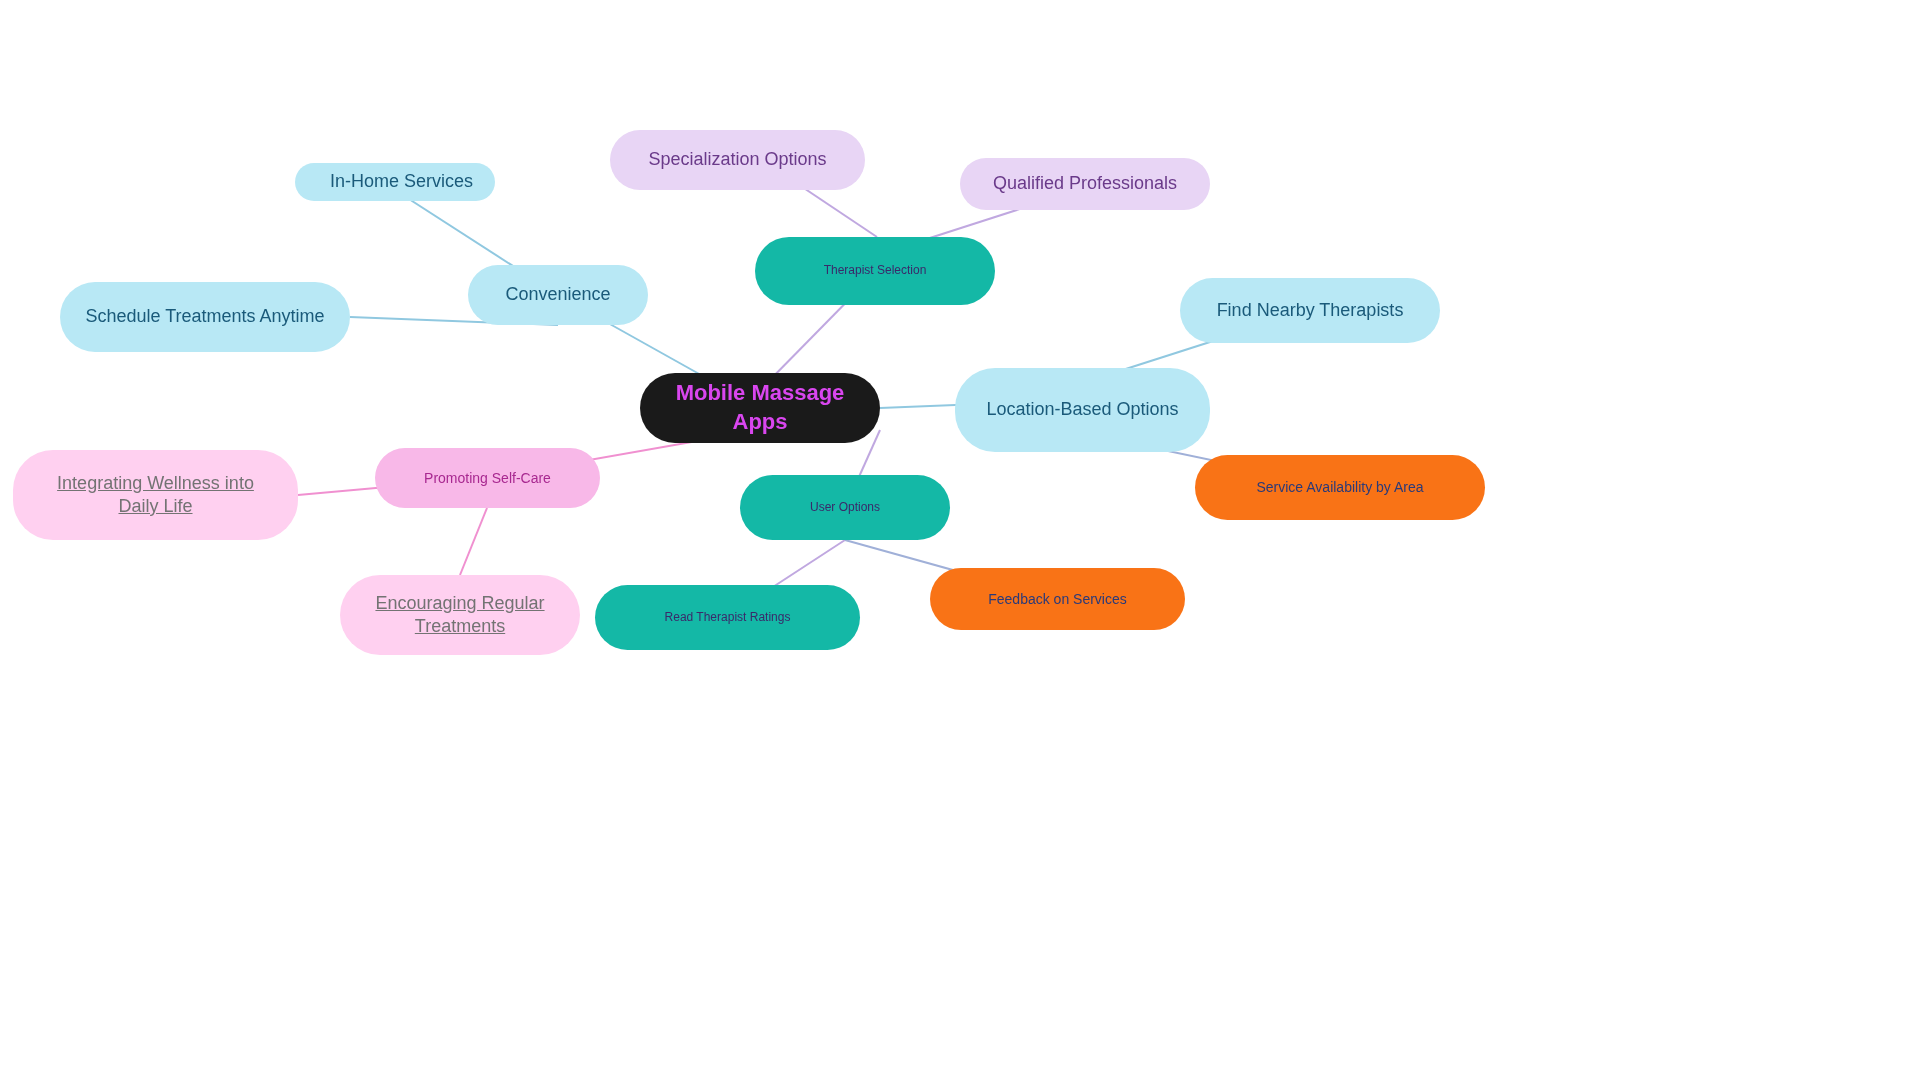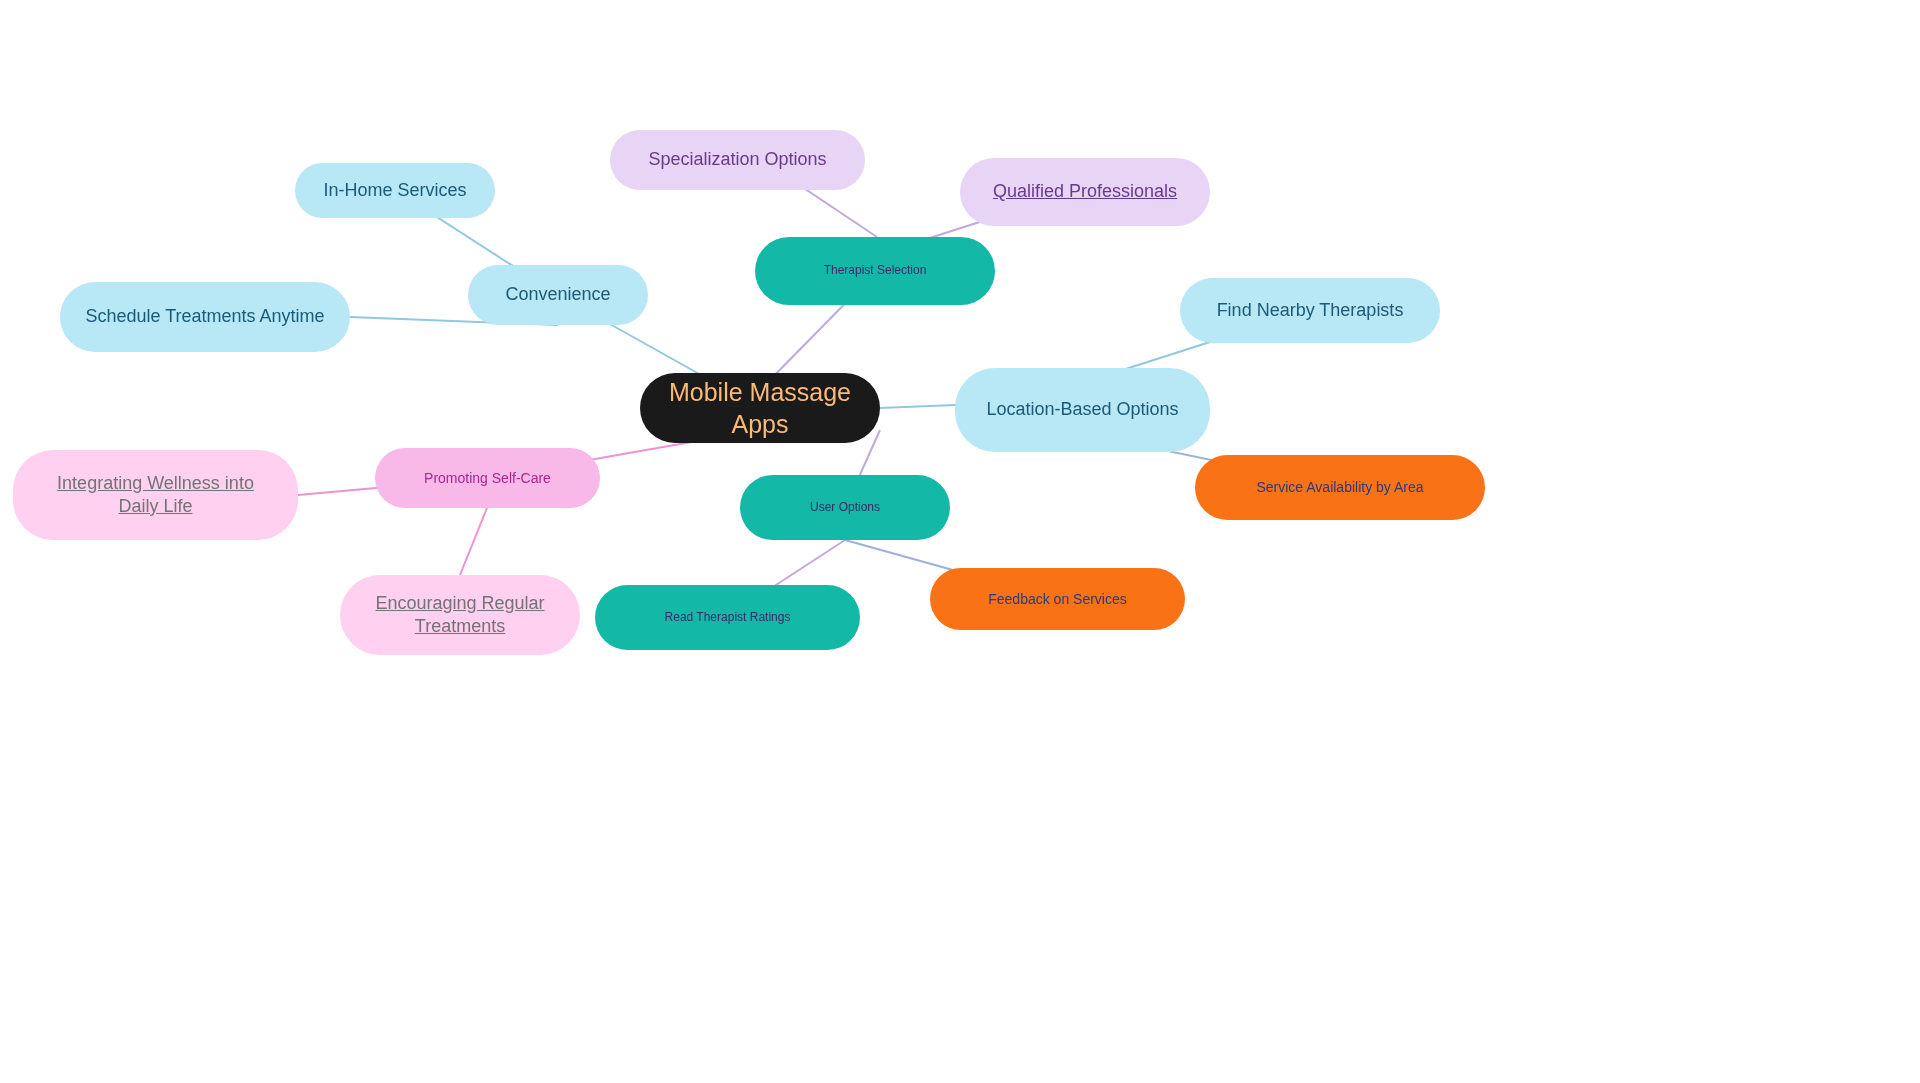--- a/index.html
+++ b/index.html
@@ -112,7 +112,7 @@
   <span>Convenience</span>
 </div>
 
-<div class="node node-blue" style="left: 295px; top: 163px; width: 200px; height: 55px;">
+<div class="node node-blue" style="left: 295px; top: 163px; width: 200px; height: 38px; justify-content: flex-end;">
   <span>In-Home Services</span>
 </div>
 

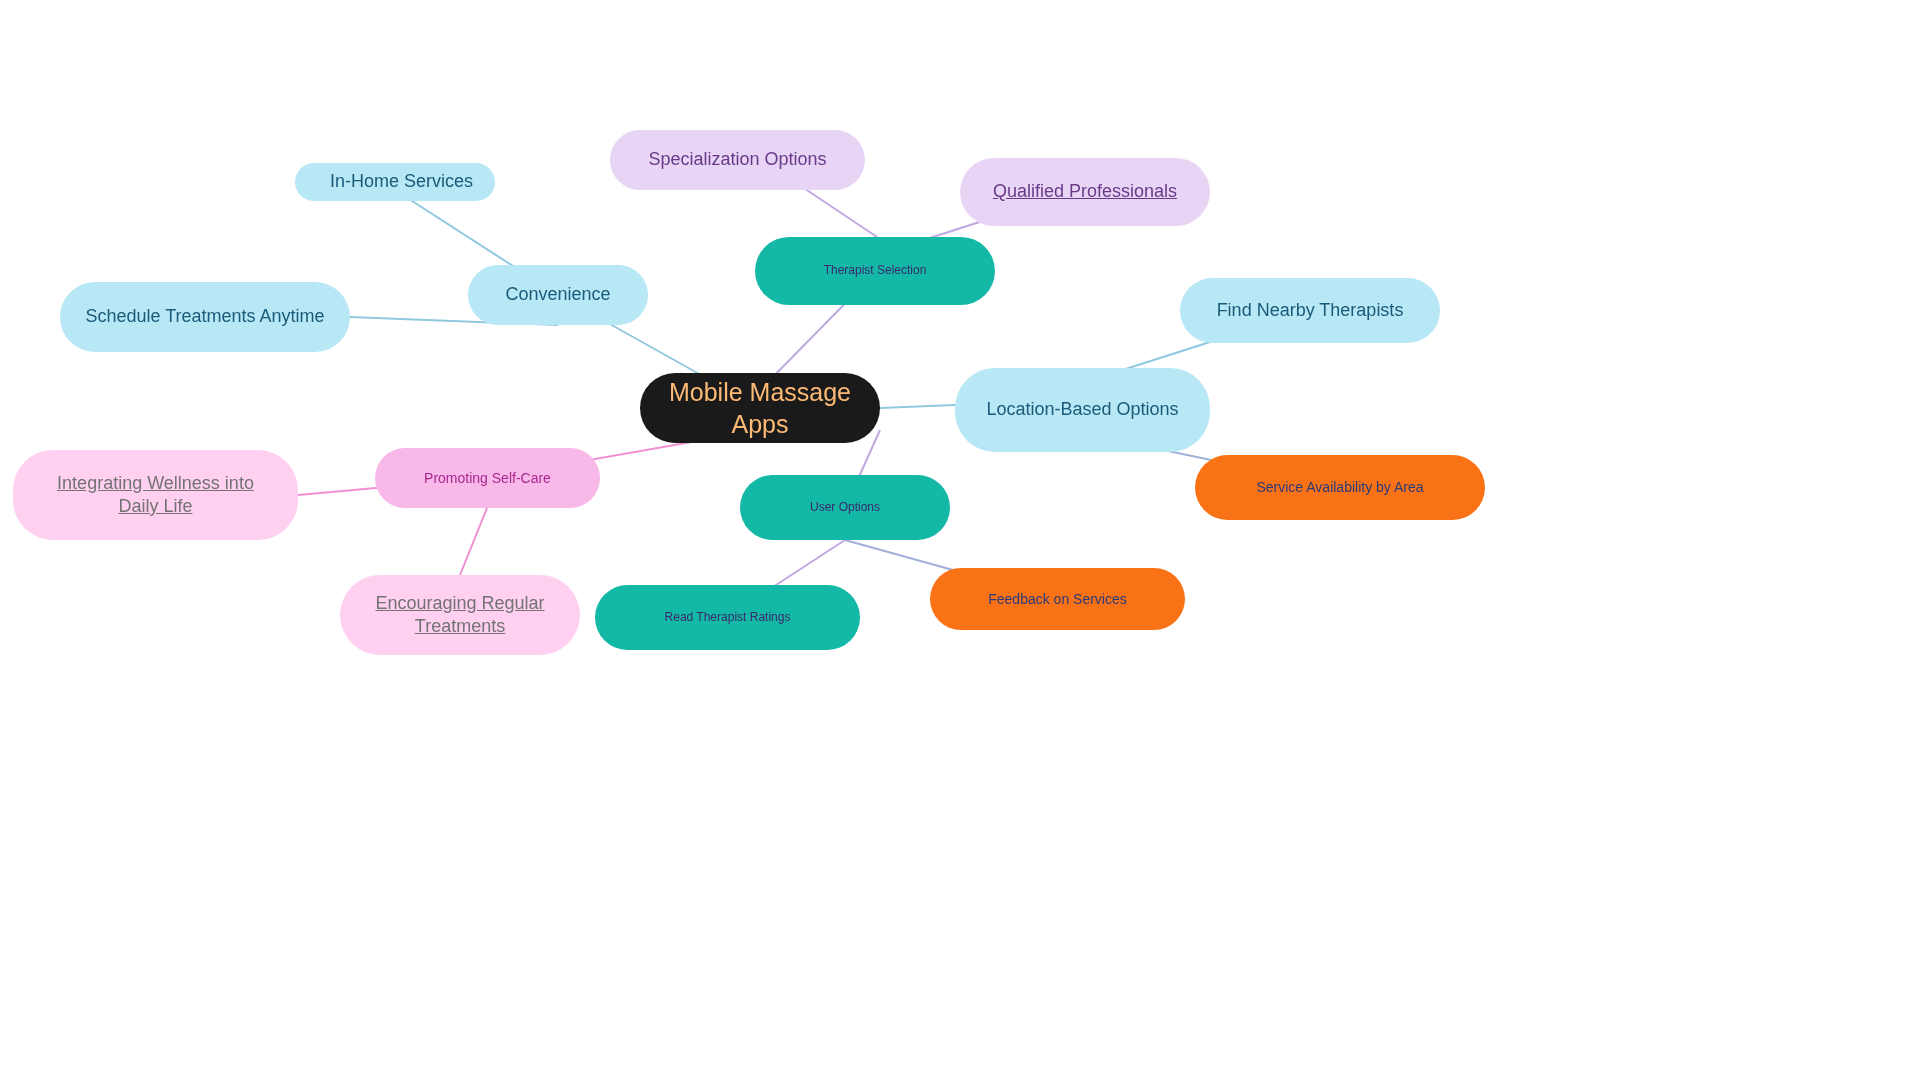--- a/index.html
+++ b/index.html
@@ -128,7 +128,7 @@
   <span>Specialization Options</span>
 </div>
 
-<div class="node node-purple-light" style="left: 960px; top: 158px; width: 250px; height: 68px; text-decoration: underline;">
+<div class="node node-purple-light" style="left: 960px; top: 158px; width: 250px; height: 52px;">
   <span>Qualified Professionals</span>
 </div>
 

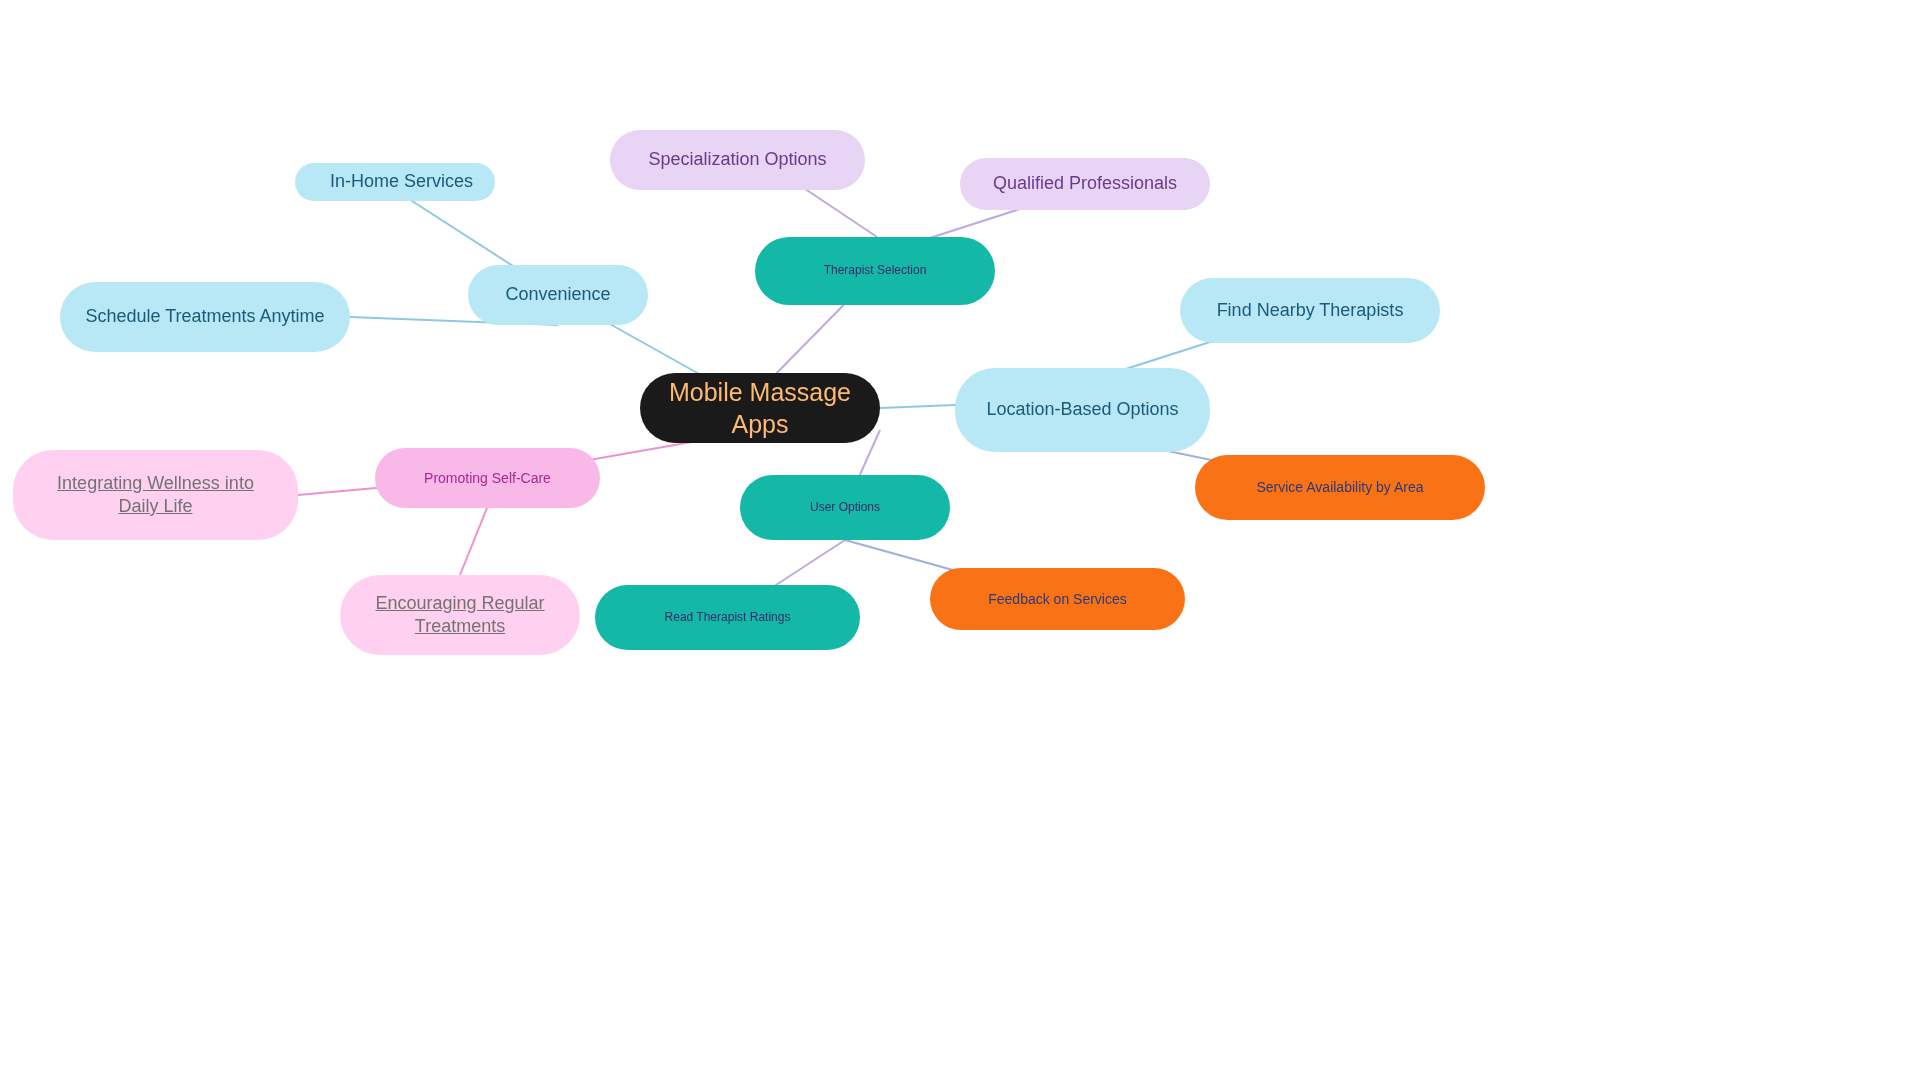--- a/index.html
+++ b/index.html
@@ -36,9 +36,9 @@
 
     .node-center {
       background: #1a1a1a;
-      color: #fdba74;
-      font-size: 25px;
-      font-weight: 400;
+      color: #d946ef;
+      font-size: 22px;
+      font-weight: 700;
       width: 240px;
       height: 70px;
       border-radius: 35px;

